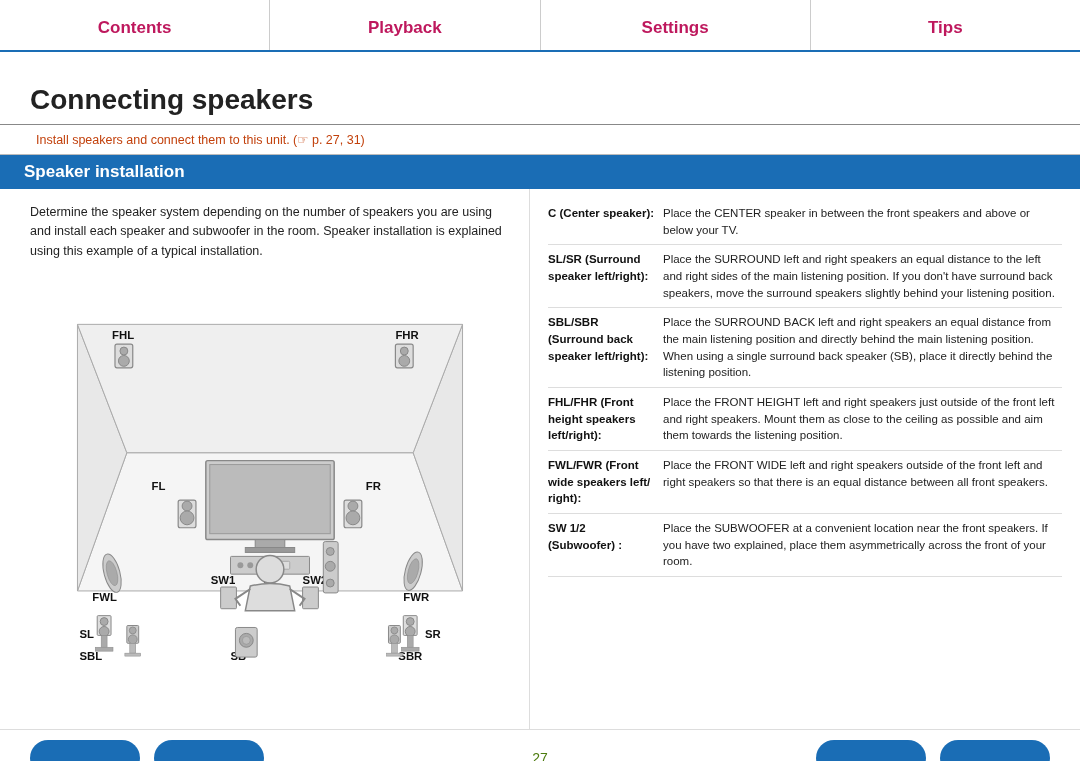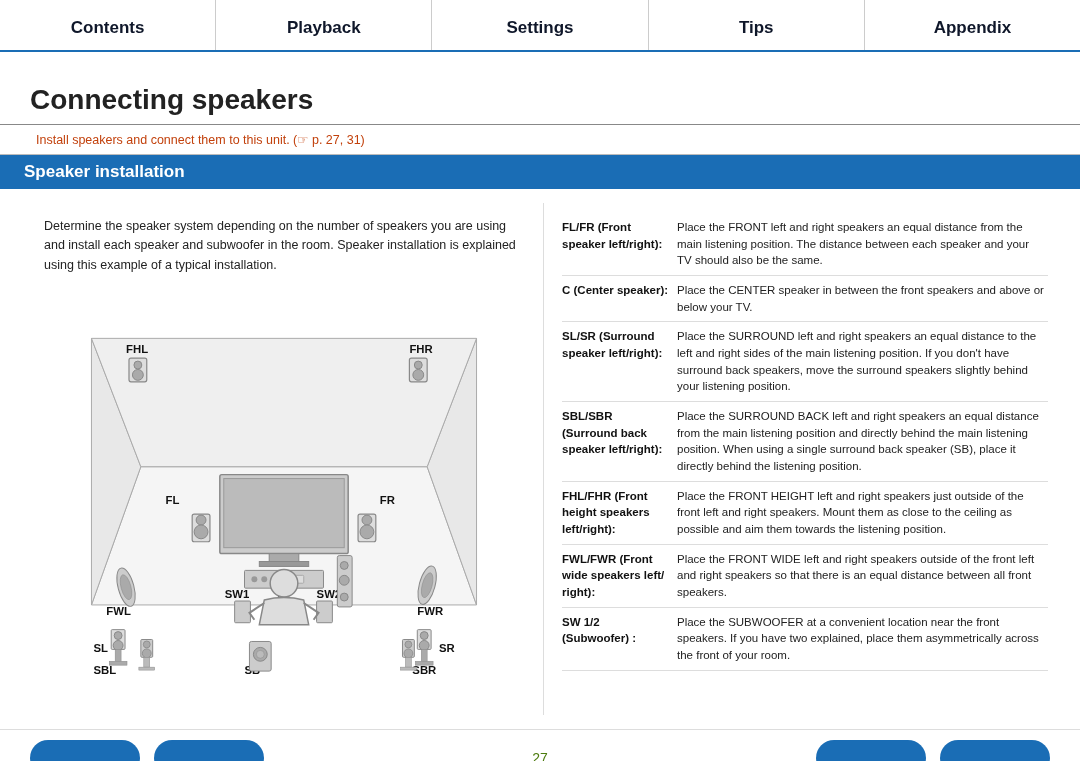--- a/index.html
+++ b/index.html
@@ -24,7 +24,7 @@
       padding: 18px 10px 12px;
       font-size: 17px;
       font-weight: bold;
-      color: #0f172a;
+      color: #be185d;
       cursor: pointer;
       border-right: 1px solid #ccc;
     }

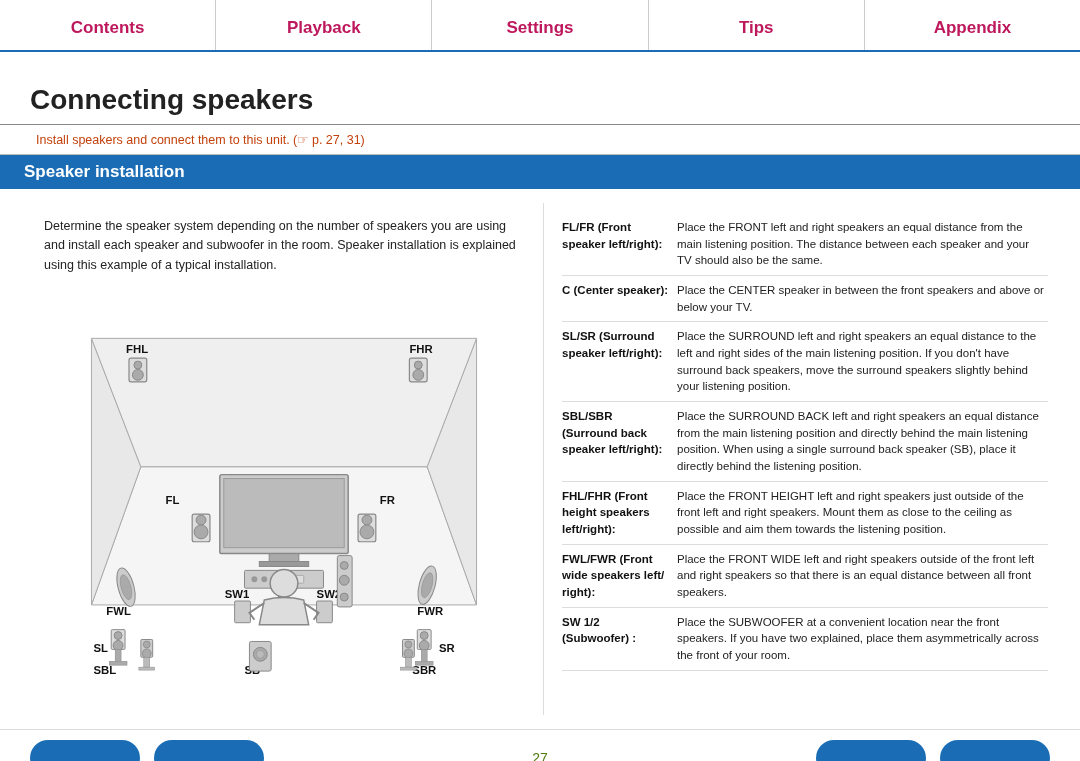--- a/index.html
+++ b/index.html
@@ -155,7 +155,6 @@
   <div class="nav-item">Playback</div>
   <div class="nav-item">Settings</div>
   <div class="nav-item">Tips</div>
-  <div class="nav-item">Appendix</div>
 </div>
 
 <div class="page-title">Connecting speakers</div>

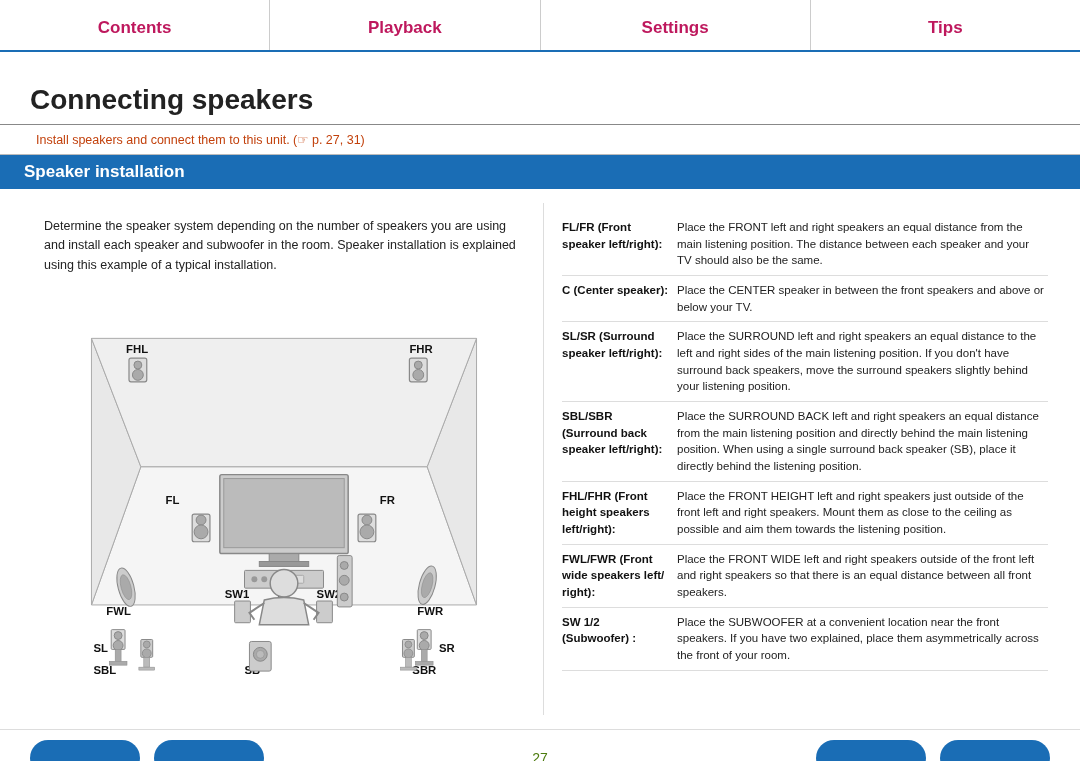--- a/index.html
+++ b/index.html
@@ -59,7 +59,7 @@
     
     .main-content {
       display: flex;
-      padding: 14px;
+      padding: 0;
       min-height: 540px;
     }
 

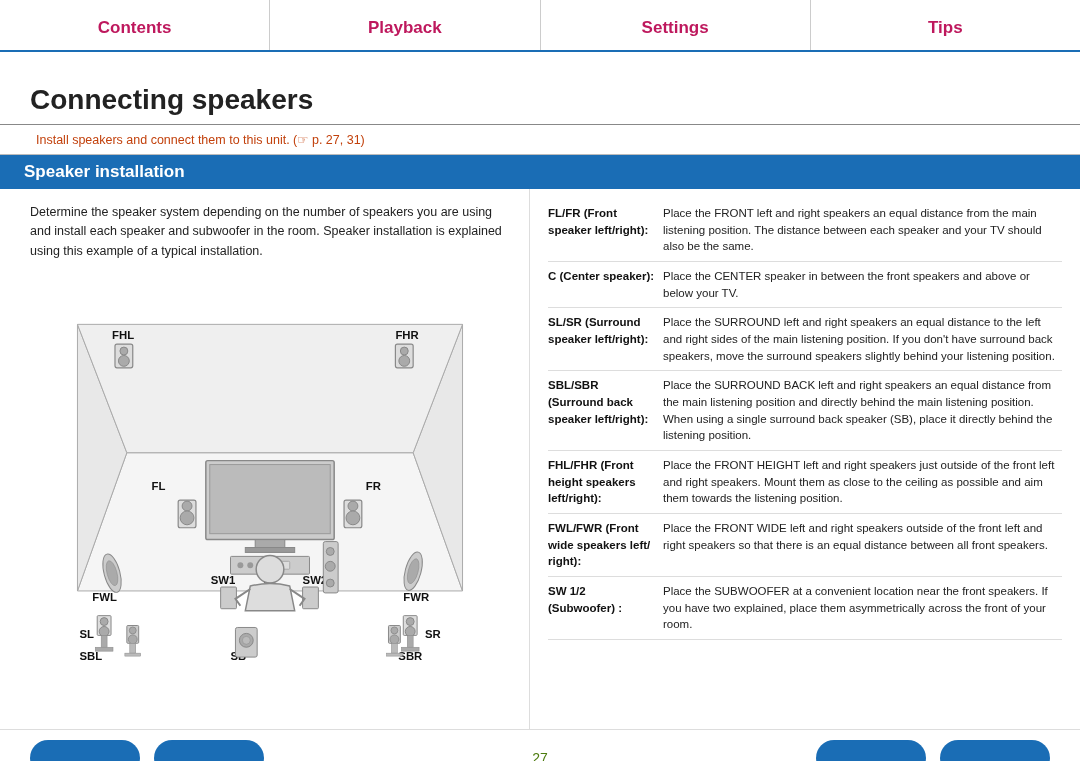--- a/index.html
+++ b/index.html
@@ -286,10 +286,6 @@
   <div class="right-col">
     <table class="speaker-table">
       <tbody id="speaker-table-body">
-      <tr>
-            <td style="font-weight: bold; font-size: 11.5px;">FL/FR (Front speaker left/right):</td>
-            <td>Place the FRONT left and right speakers an equal distance from the main listening position. The distance between each speaker and your TV should also be the same.</td>
-          </tr>
           <tr>
             <td style="font-weight: bold; font-size: 11.5px;">C (Center speaker):</td>
             <td>Place the CENTER speaker in between the front speakers and above or below your TV.</td>

